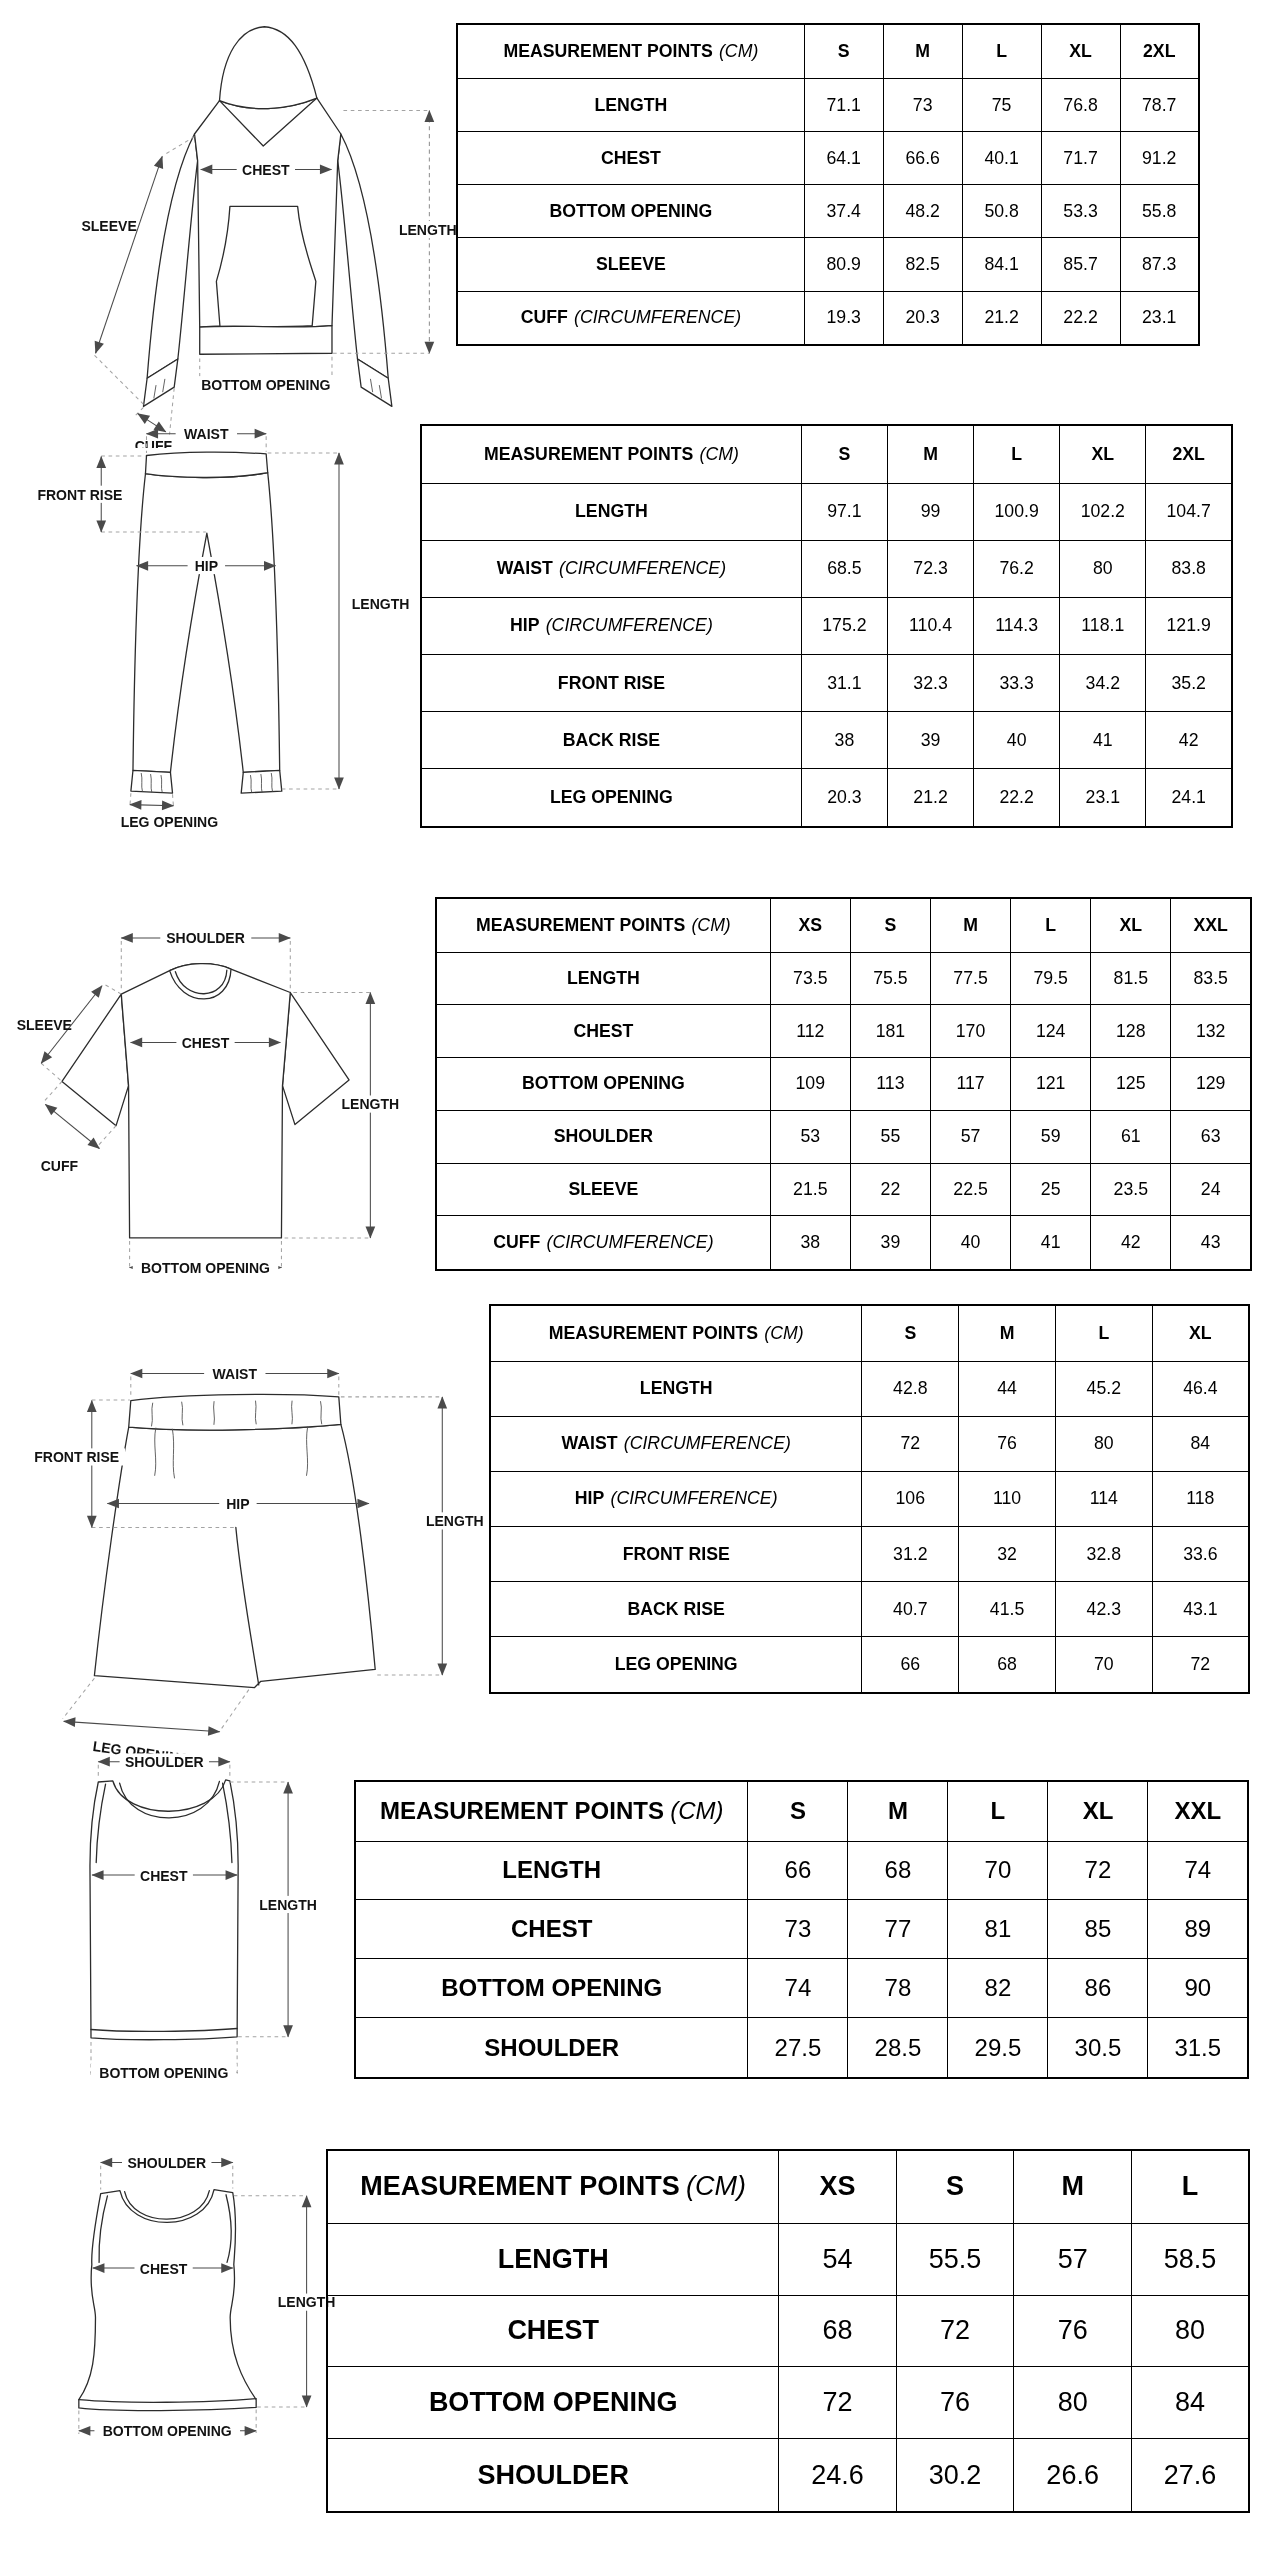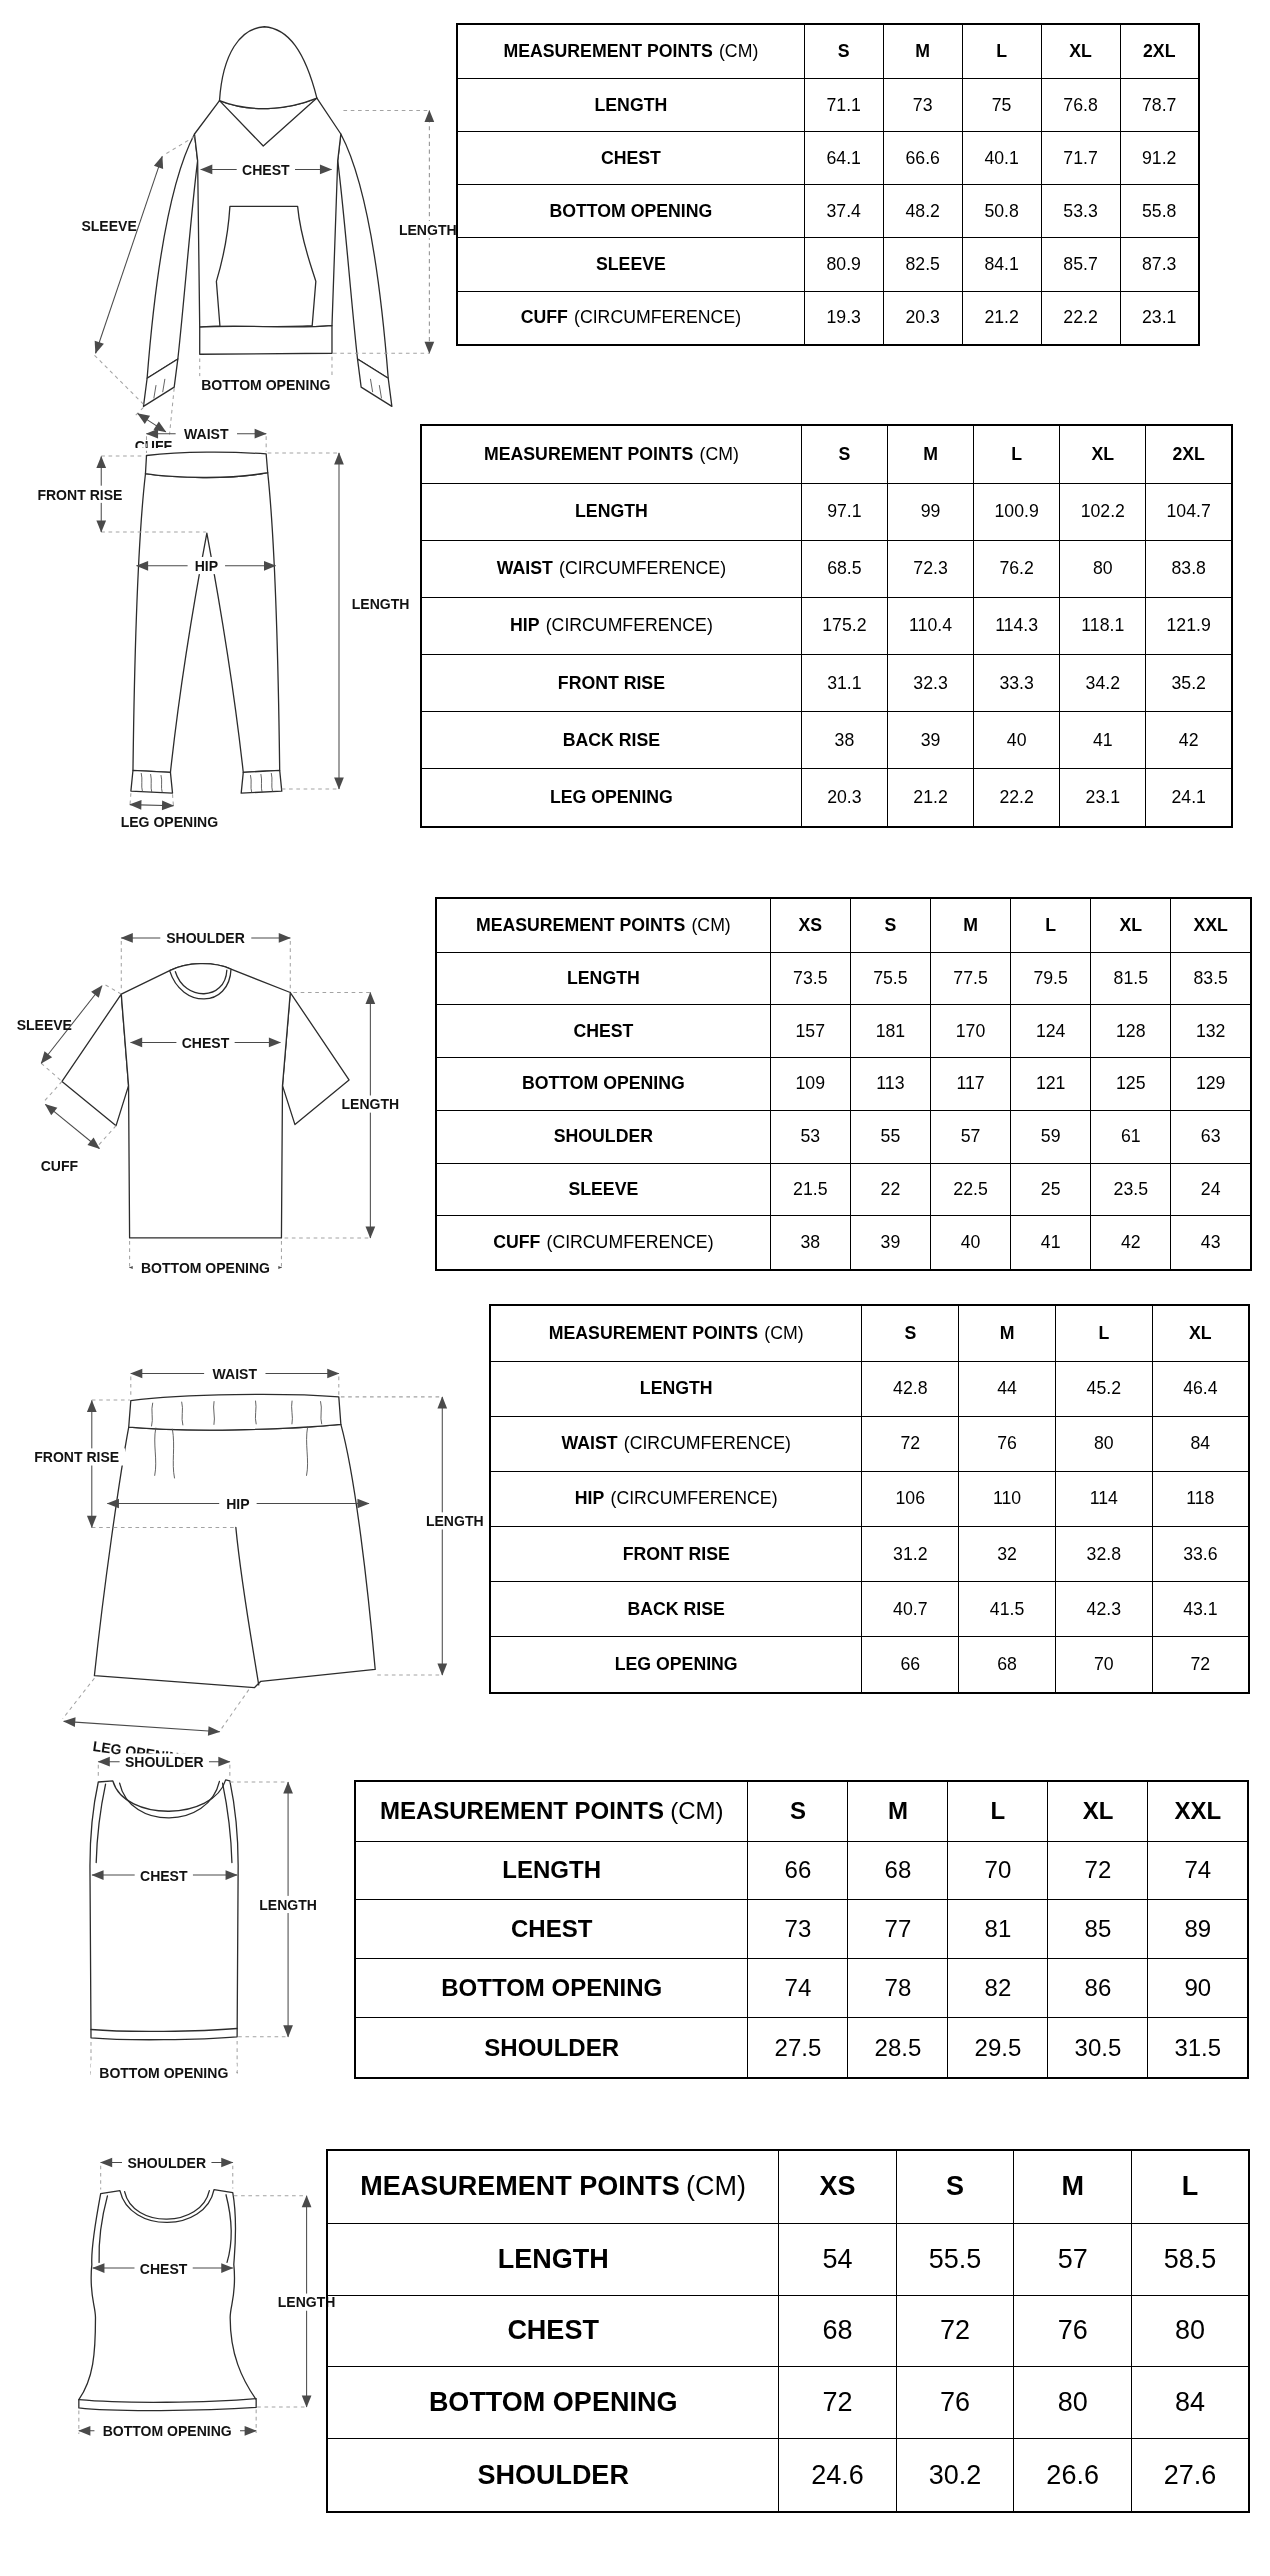--- a/index.html
+++ b/index.html
@@ -14,7 +14,7 @@
   .f46 td{font-size:24px;}
   .f52 td{font-size:27px;}
   .b{font-weight:700;}
-  .u{font-weight:400;}
+  .u{font-weight:400;font-style:italic;}
   .sfx:not(:empty){margin-left:6.2px;}
   .dia{position:absolute;}
   .g{fill:#ffffff;stroke:#2c2c2c;stroke-width:2.5;stroke-linejoin:round;stroke-linecap:round;}

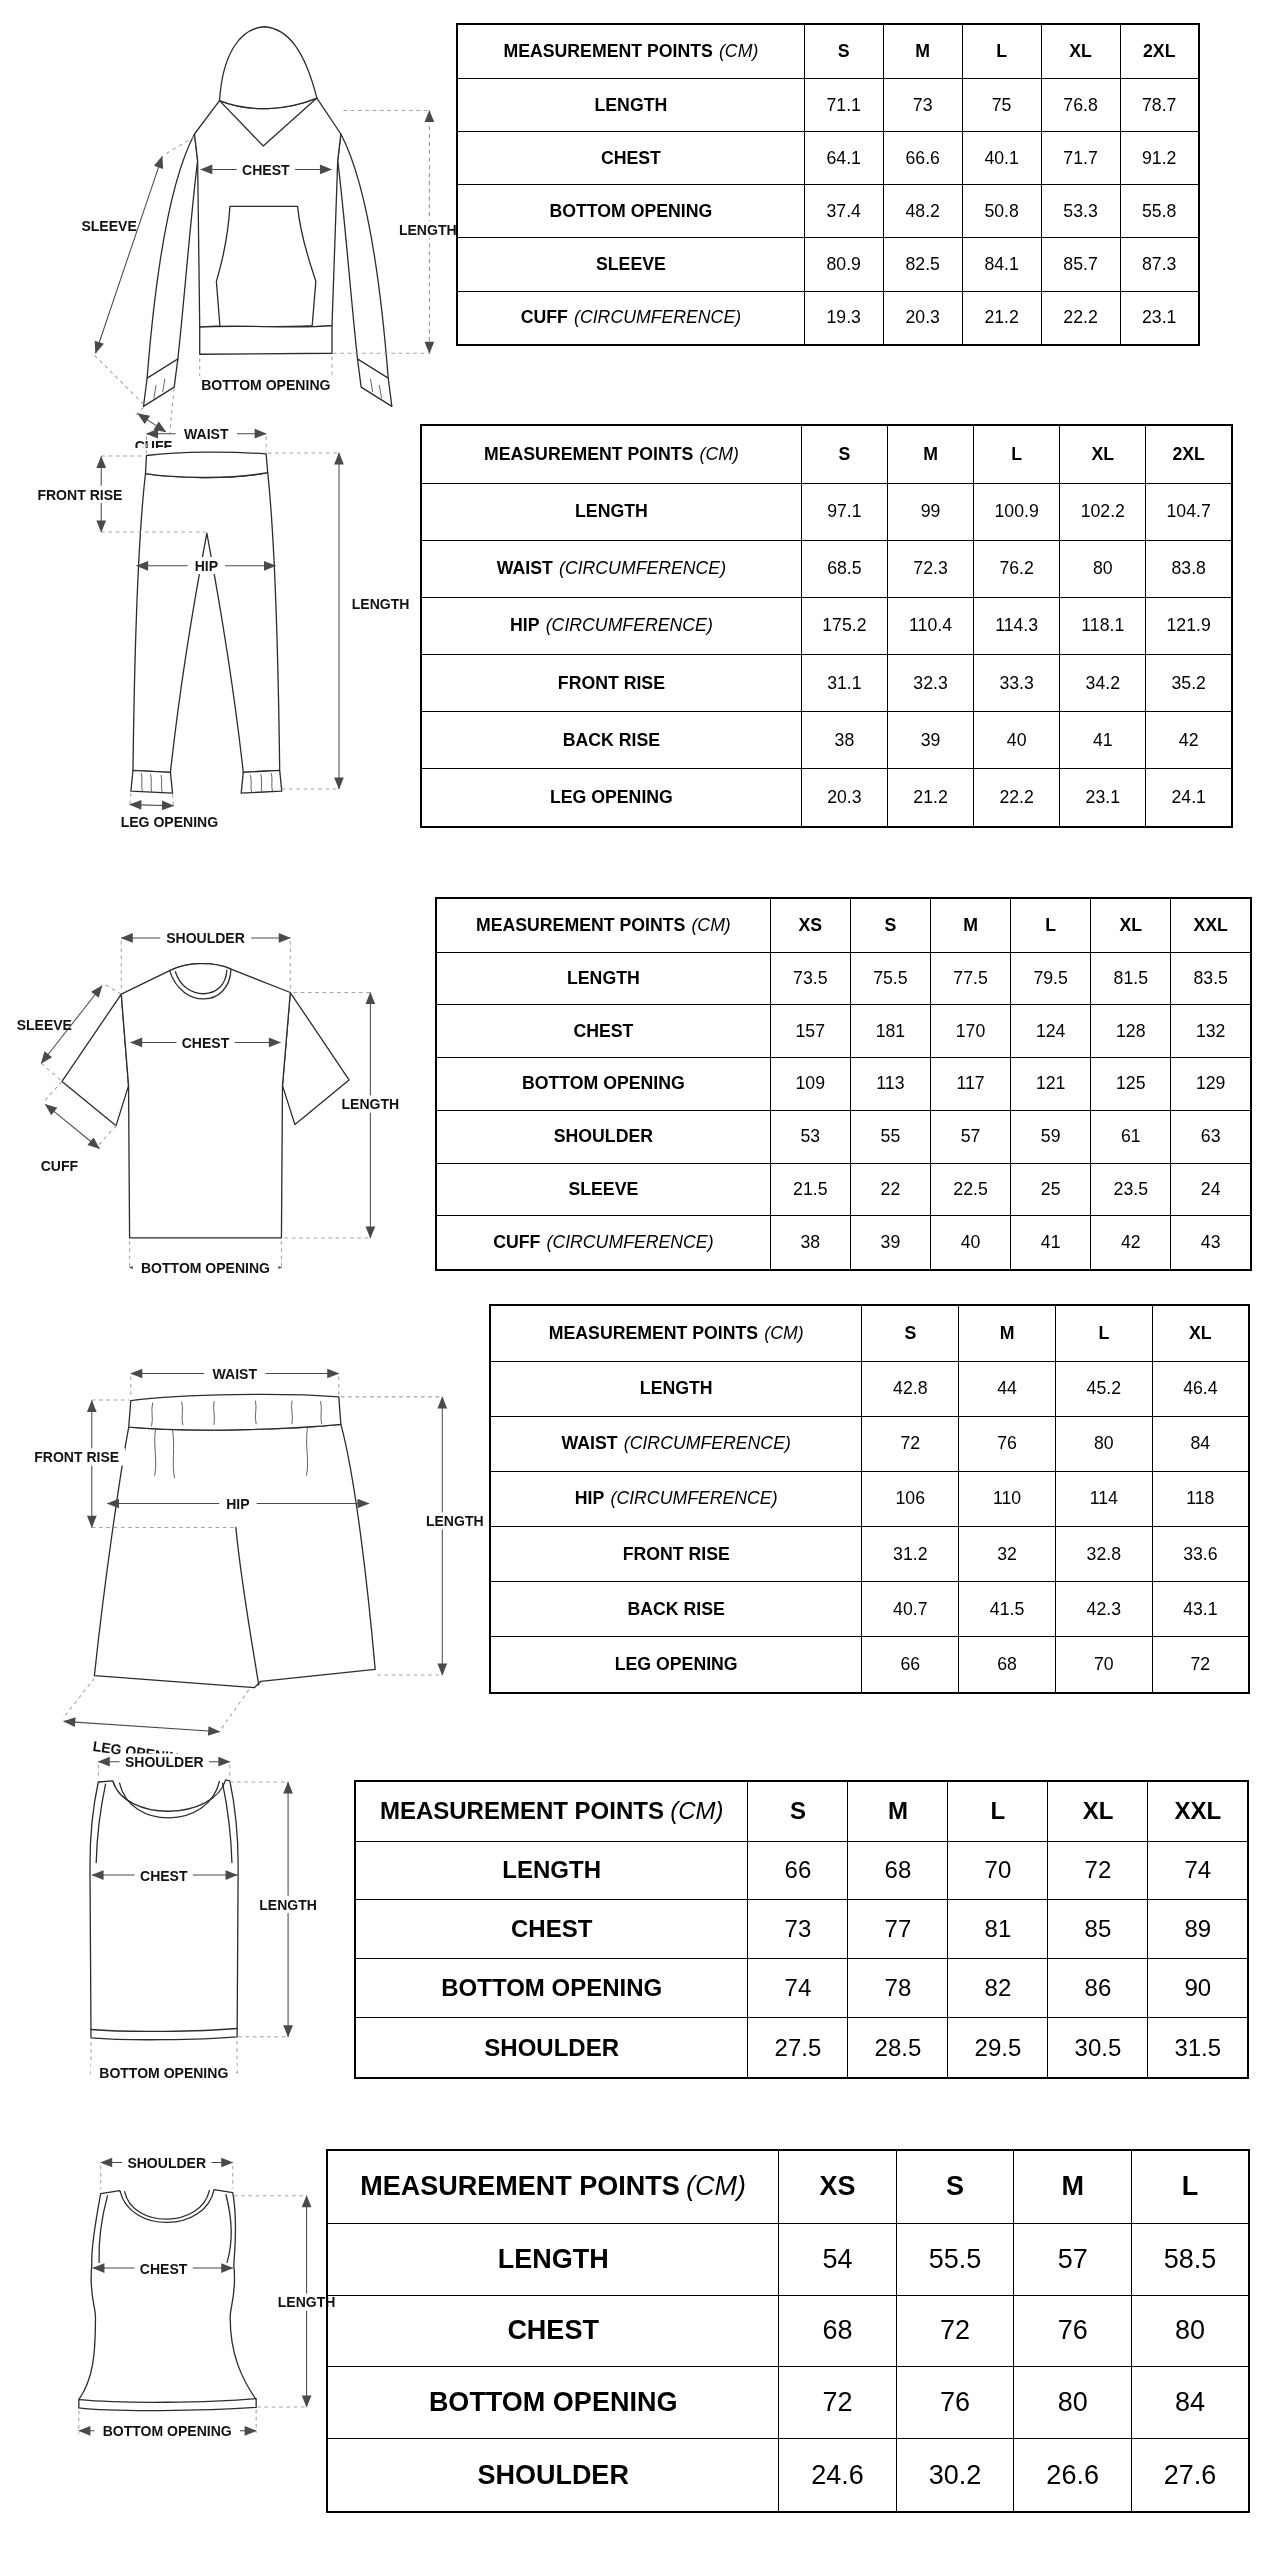--- a/index.html
+++ b/index.html
@@ -317,7 +317,7 @@
     </tr>
     <tr>
       <td><span class="b">CHEST</span><span class="u sfx"></span></td>
-      <td>157</td>
+      <td>112</td>
       <td>181</td>
       <td>170</td>
       <td>124</td>

